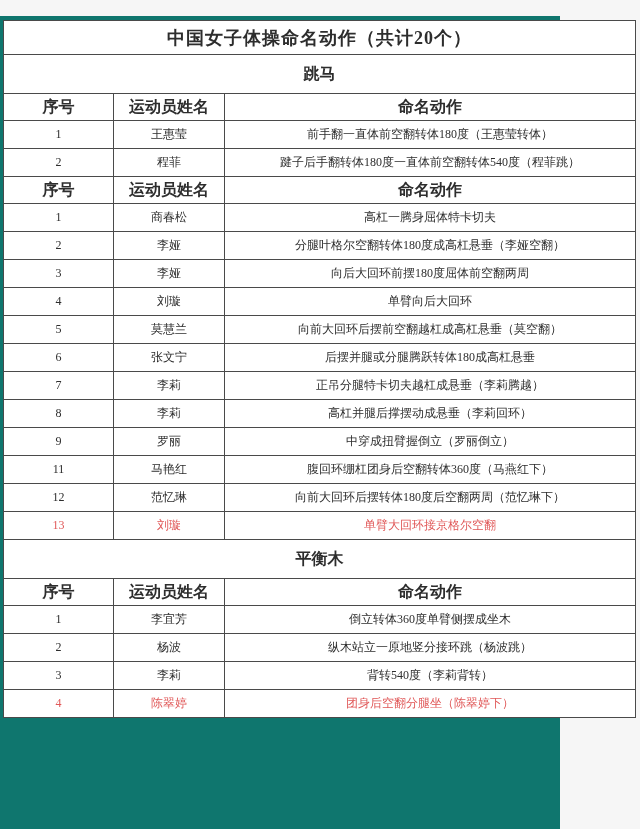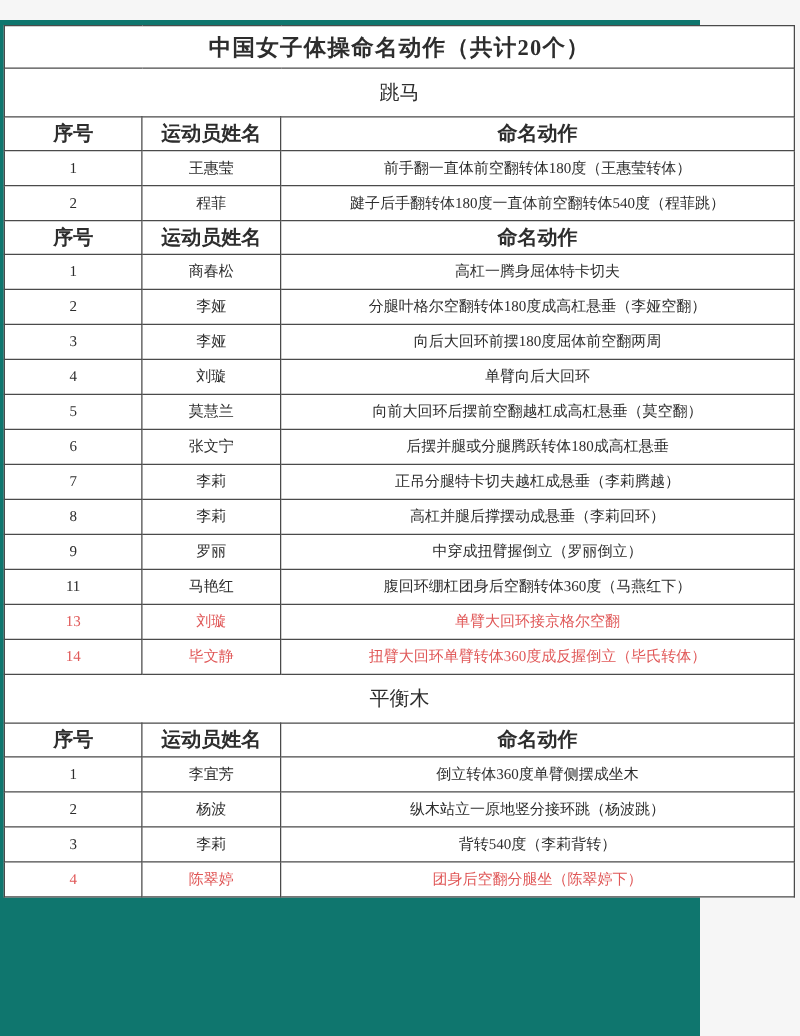--- a/index.html
+++ b/index.html
@@ -41,7 +41,7 @@
     letter-spacing: 1px;
   }
   td.section-cell {
-    font-weight: normal;
+    font-weight: bold;
     font-size: 16px;
     height: 38px;
   }

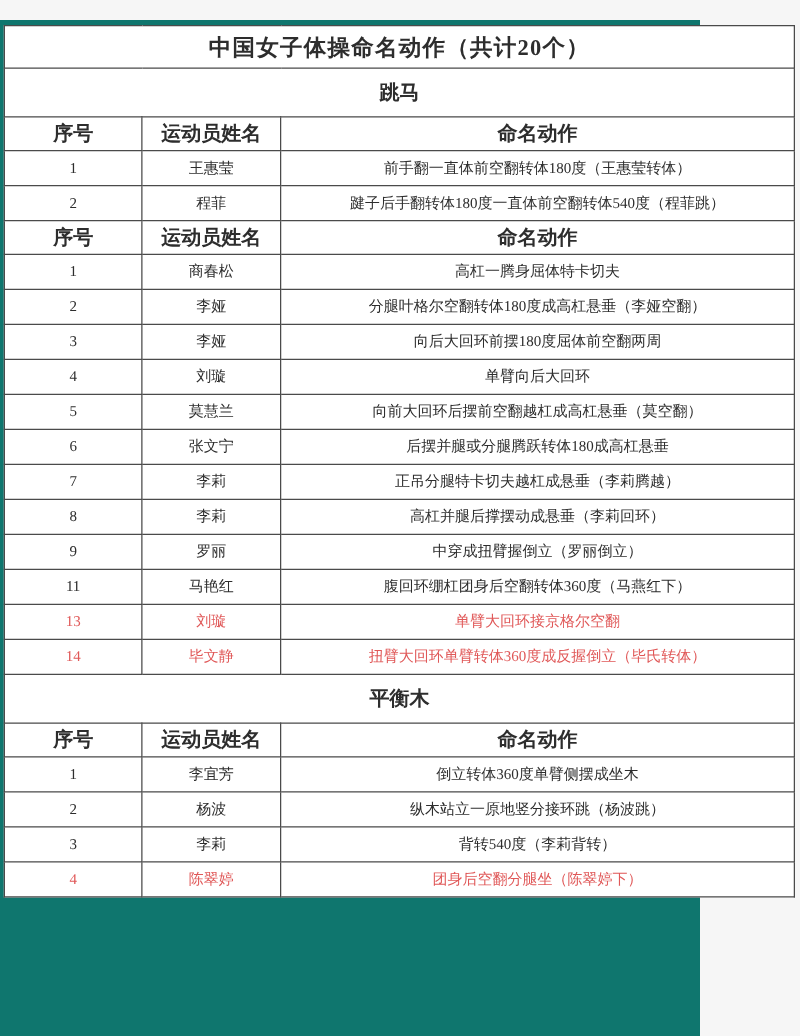--- a/index.html
+++ b/index.html
@@ -145,6 +145,11 @@
           <td class="data-cell">马艳红</td>
           <td class="data-cell">腹回环绷杠团身后空翻转体360度（马燕红下）</td>
         </tr>
+        <tr>
+          <td class="data-cell">12</td>
+          <td class="data-cell">范忆琳</td>
+          <td class="data-cell">向前大回环后摆转体180度后空翻两周（范忆琳下）</td>
+        </tr>
         <tr class="red-row">
           <td class="data-cell">13</td>
           <td class="data-cell">刘璇</td>

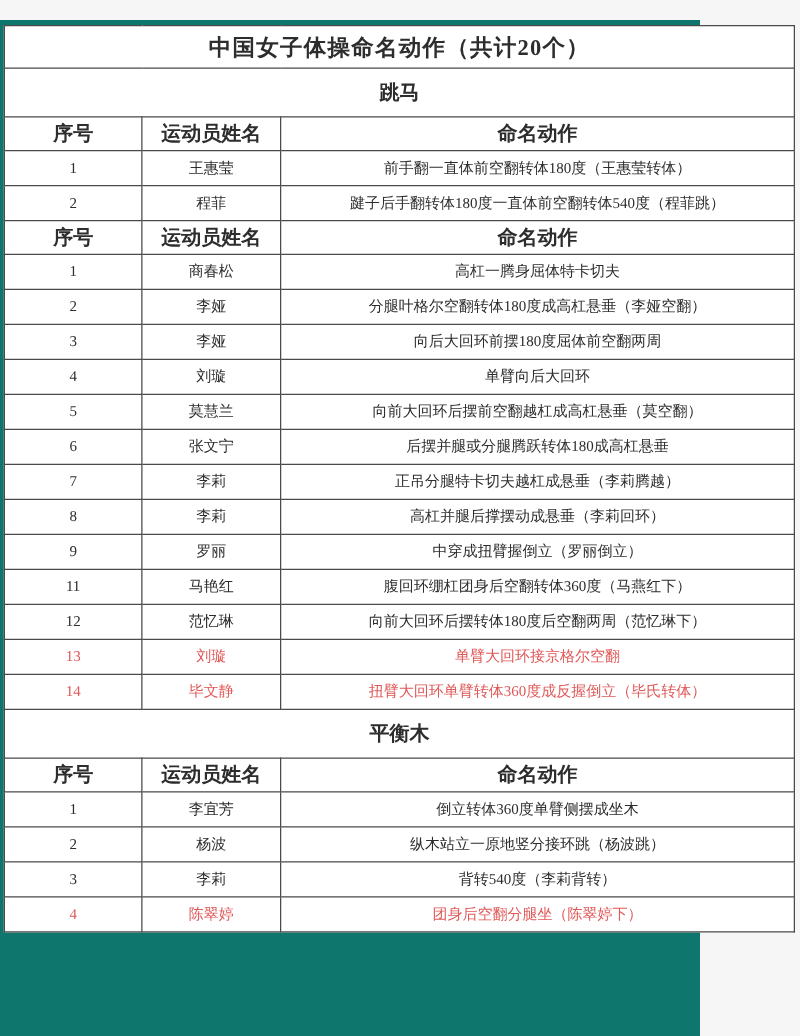--- a/index.html
+++ b/index.html
@@ -155,11 +155,6 @@
           <td class="data-cell">刘璇</td>
           <td class="data-cell">单臂大回环接京格尔空翻</td>
         </tr>
-        <tr class="red-row">
-          <td class="data-cell">14</td>
-          <td class="data-cell">毕文静</td>
-          <td class="data-cell">扭臂大回环单臂转体360度成反握倒立（毕氏转体）</td>
-        </tr>
         <tr>
           <td class="section-cell" colspan="3">平衡木</td>
         </tr>

